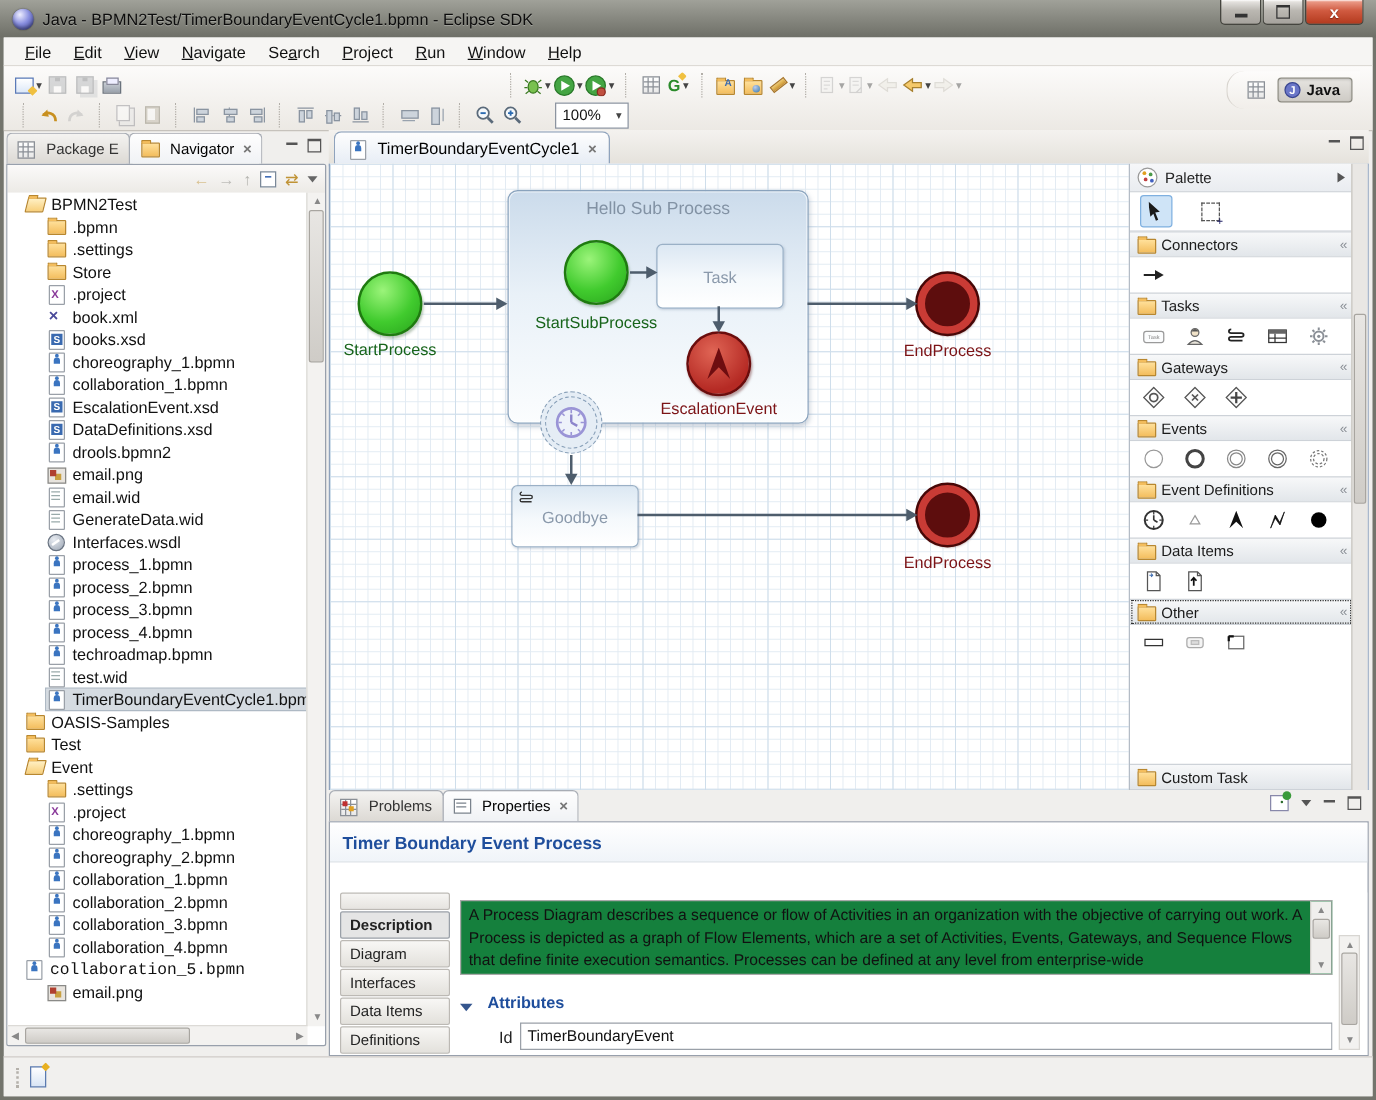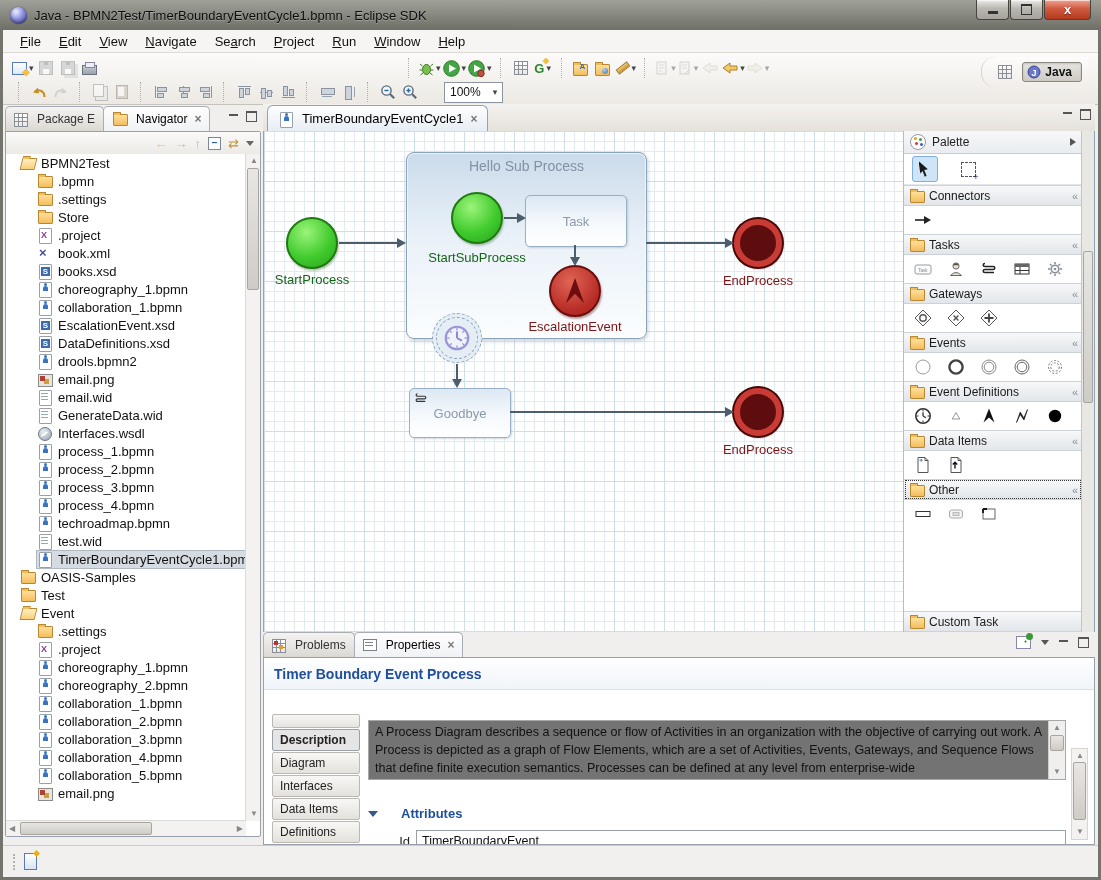--- a/index.html
+++ b/index.html
@@ -130,7 +130,7 @@
   .stab{height:20px;display:flex;align-items:center;padding-left:7px;font-size:12px;color:#222;background:linear-gradient(#f8f7f5,#e3e1dc);border:1px solid #bcb9b4;border-radius:2px;margin-bottom:1px}
   .stab.active{background:#e5e5e5;font-weight:bold;border-color:#9aa0a8}
   .form{position:absolute;left:104px;right:28px;top:0;bottom:0;overflow:hidden}
-  .descbox{position:relative;height:58px;background:#737373;border:1px solid #a8a8a8;margin-top:6px;overflow:hidden}
+  .descbox{position:relative;height:58px;background:#15803d;border:1px solid #a8a8a8;margin-top:6px;overflow:hidden}
   .desctext{margin:2px 22px 0 6px;font-size:12.5px;line-height:18px;color:#111}
   .desc-scroll{position:absolute;right:0;top:0;bottom:0;width:16px;background:#f0efed;border-left:1px solid #d0cec9}
   .attr-hdr{display:flex;align-items:center;gap:23px;margin-top:26px}

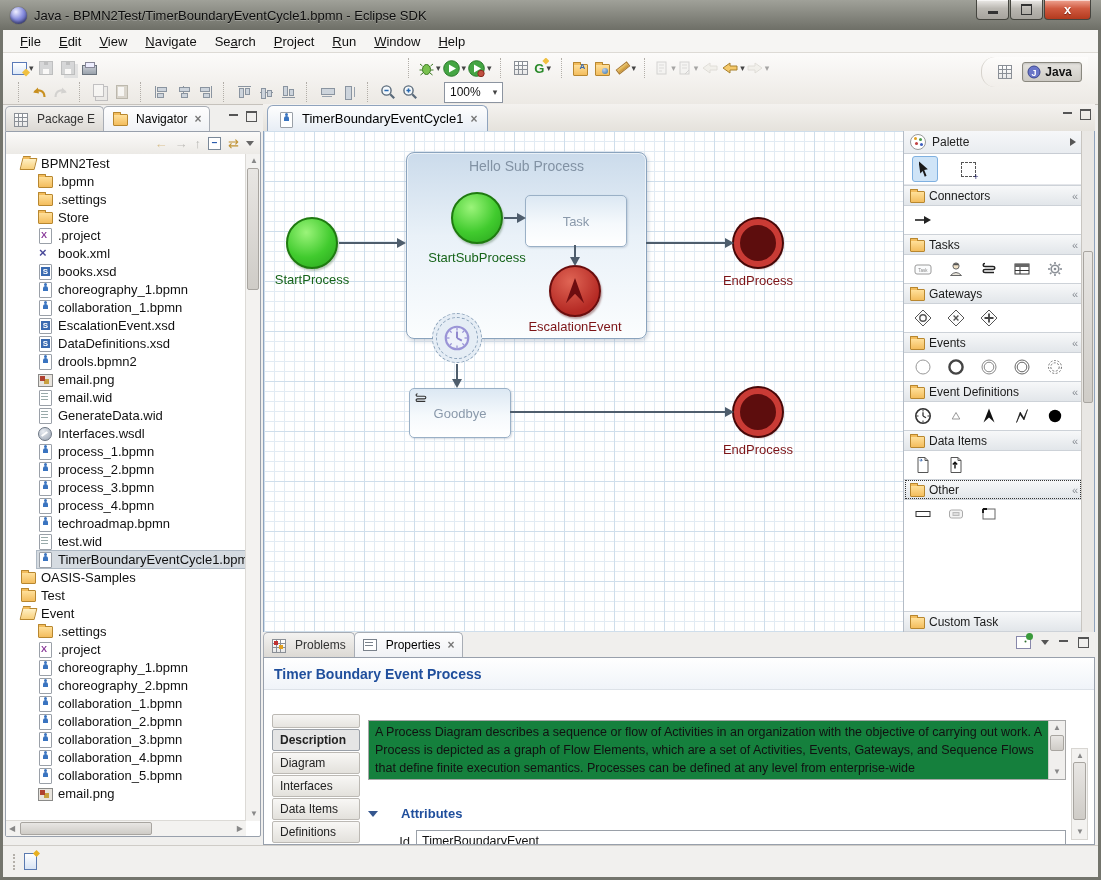--- a/index.html
+++ b/index.html
@@ -747,7 +747,7 @@
                   <span>collaboration_4.bpmn</span>
                 </span>
               </div>
-              <div class="trow" style="padding-left: 31px;">
+              <div class="trow" style="padding-left: 13px; font-family: Liberation Mono, monospace;">
                 <span class="lblwrap">
                   <span class="fi">
                     <i class="pg"></i>

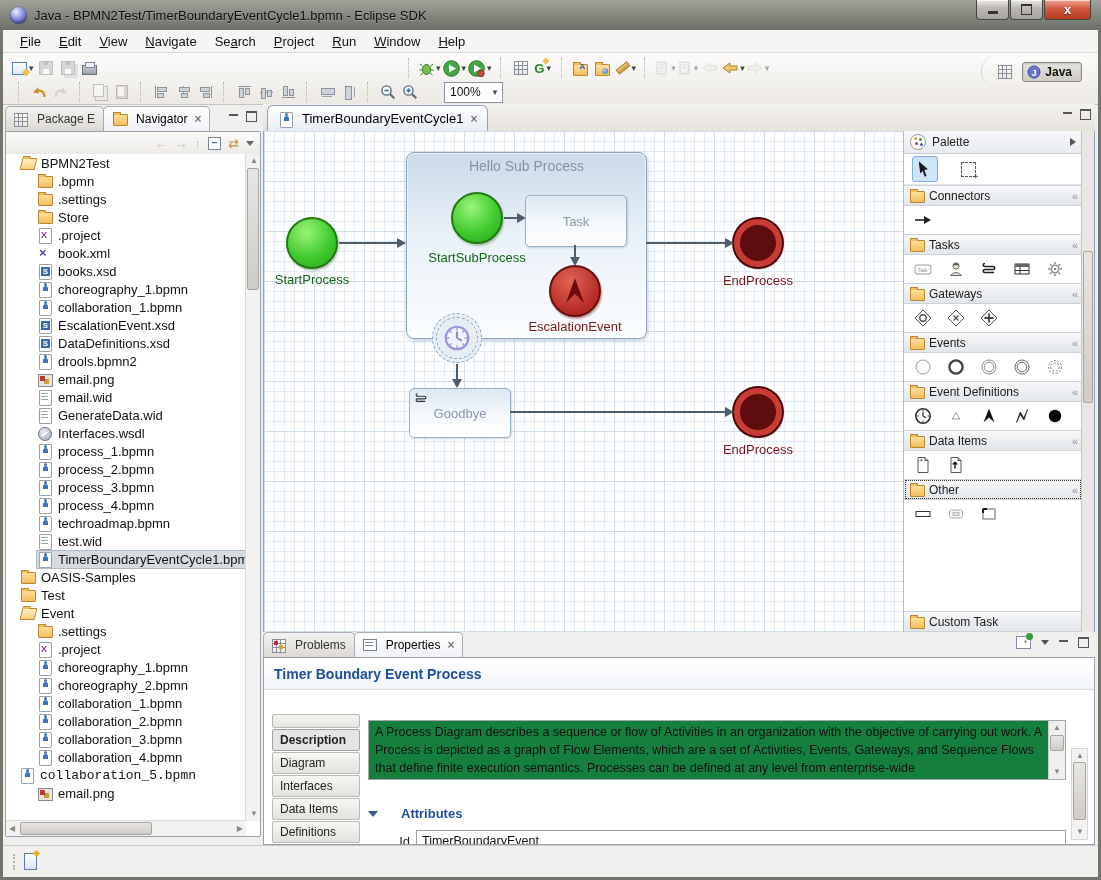--- a/index.html
+++ b/index.html
@@ -133,7 +133,7 @@
   .descbox{position:relative;height:58px;background:#15803d;border:1px solid #a8a8a8;margin-top:6px;overflow:hidden}
   .desctext{margin:2px 22px 0 6px;font-size:12.5px;line-height:18px;color:#111}
   .desc-scroll{position:absolute;right:0;top:0;bottom:0;width:16px;background:#f0efed;border-left:1px solid #d0cec9}
-  .attr-hdr{display:flex;align-items:center;gap:23px;margin-top:26px}
+  .attr-hdr{display:flex;align-items:flex-end;gap:12px;margin-top:14px}
   .attr-tri{width:0;height:0;border-top:6px solid #35568e;border-left:5px solid transparent;border-right:5px solid transparent}
   .attr-label{font-size:13px;font-weight:bold;color:#1f4e9c}
   .frow{display:flex;align-items:center;margin-top:9px}

